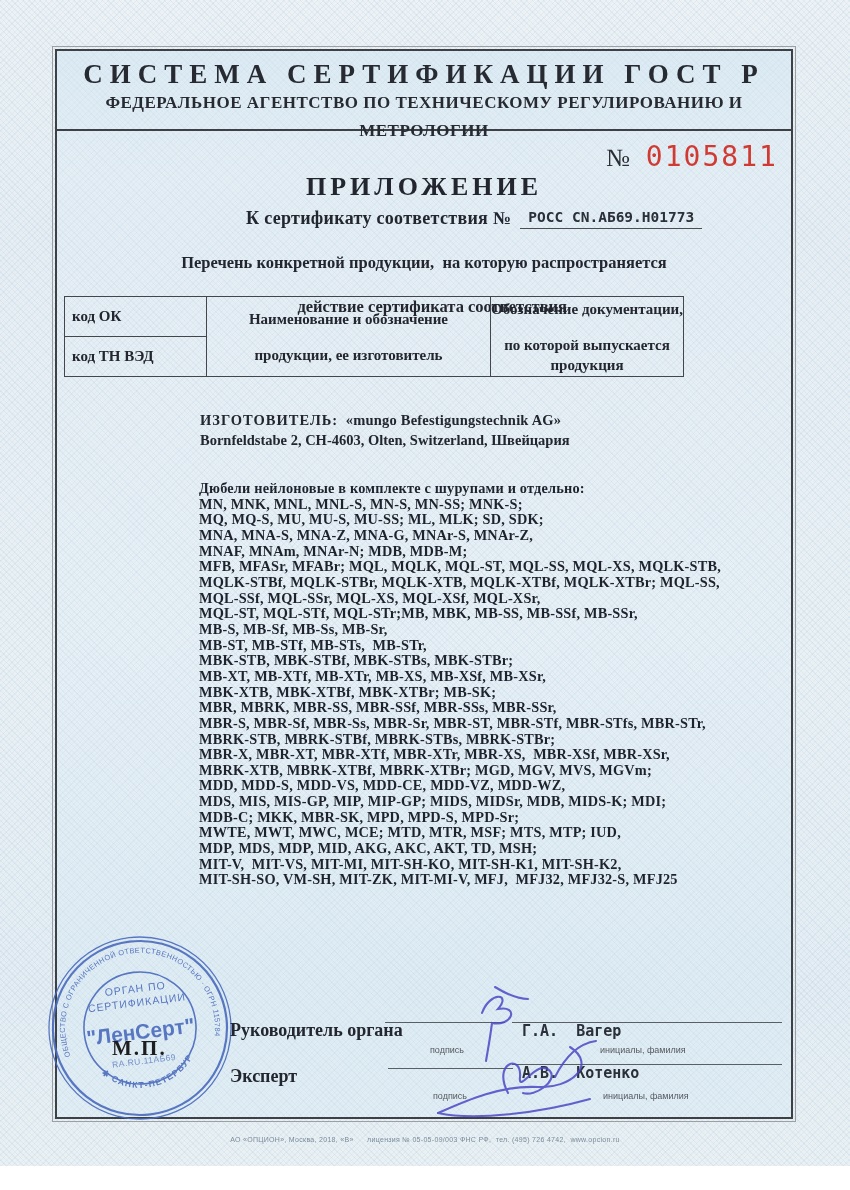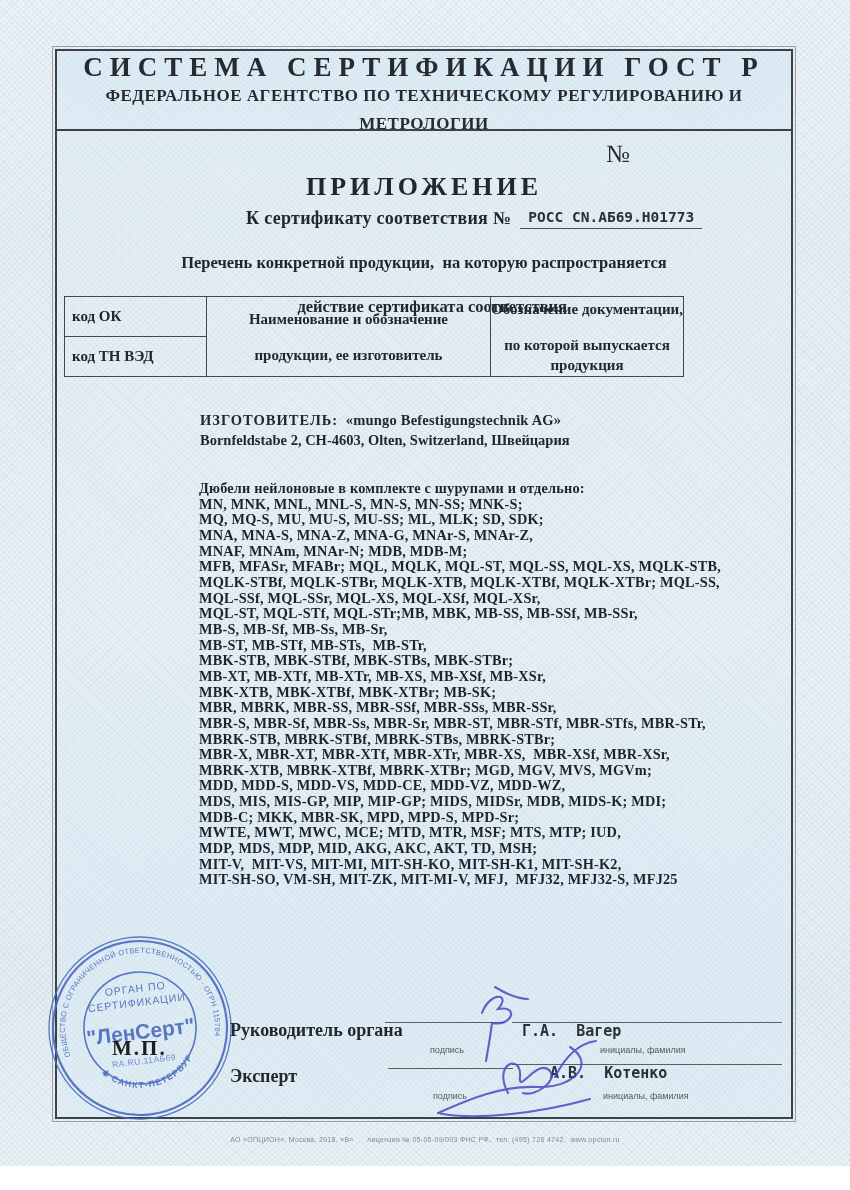--- a/index.html
+++ b/index.html
@@ -18,7 +18,7 @@
          border:1px solid #9aa0a4;padding:2px;box-sizing:border-box;}
   .frame-in{border:2px solid #3d4146;width:100%;height:100%;box-sizing:border-box;
     background:linear-gradient(180deg, rgba(208,229,242,.55) 0%, rgba(222,236,245,.35) 12%, rgba(222,236,245,.15) 30%, rgba(210,232,244,.35) 100%);}
-  .doc-header{height:80px;border-bottom:2px solid #3d4146;text-align:center;box-sizing:border-box;padding-top:1px;}
+  .doc-header{height:80px;border-bottom:2px solid #3d4146;text-align:center;box-sizing:border-box;padding-top:8px;}
   .h-system{font-size:27px;font-weight:bold;letter-spacing:7px;color:#272a31;line-height:30px;}
   .h-agency{font-size:17px;font-weight:bold;letter-spacing:.5px;color:#272a31;line-height:28px;}
 

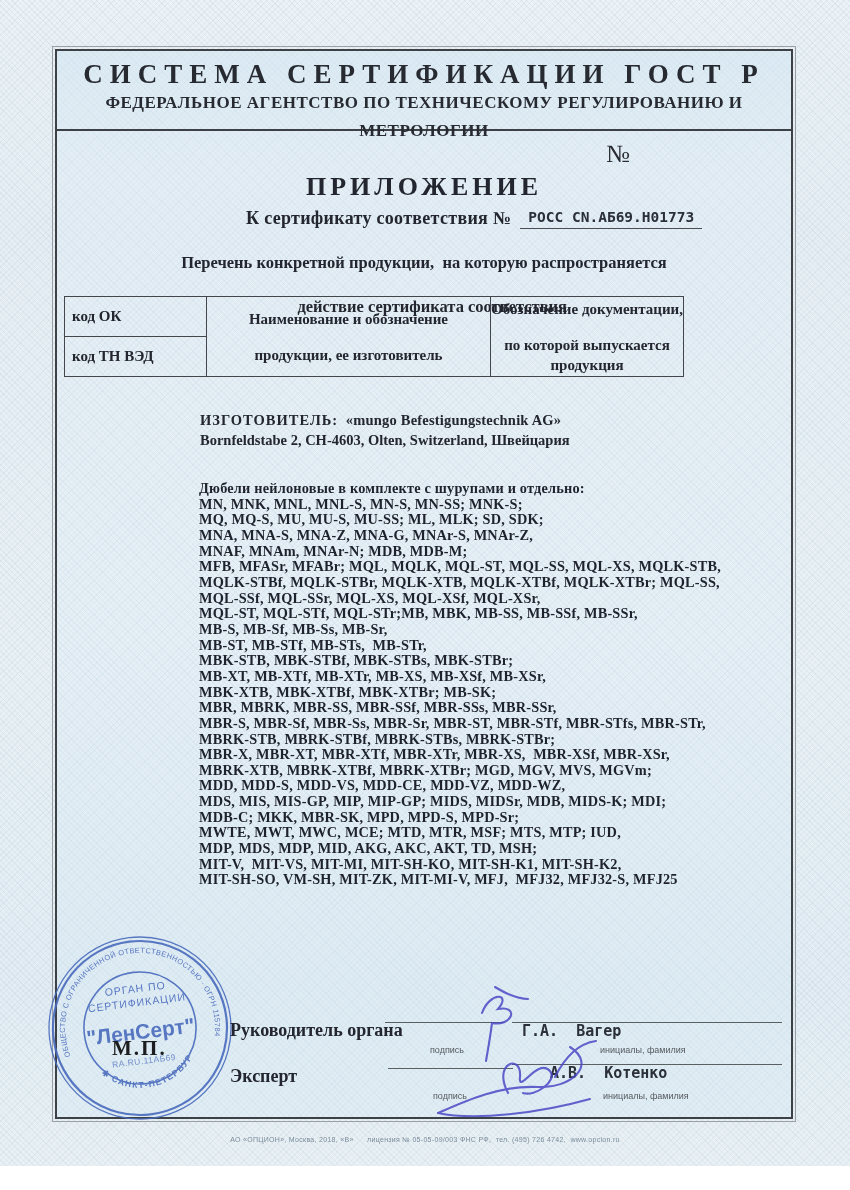--- a/index.html
+++ b/index.html
@@ -92,6 +92,7 @@
 
   <div class="form-number">
     <span class="fn-prefix">№</span>
+    <span class="fn-value">0105811</span>
   </div>
 
   <div class="doc-title">ПРИЛОЖЕНИЕ</div>

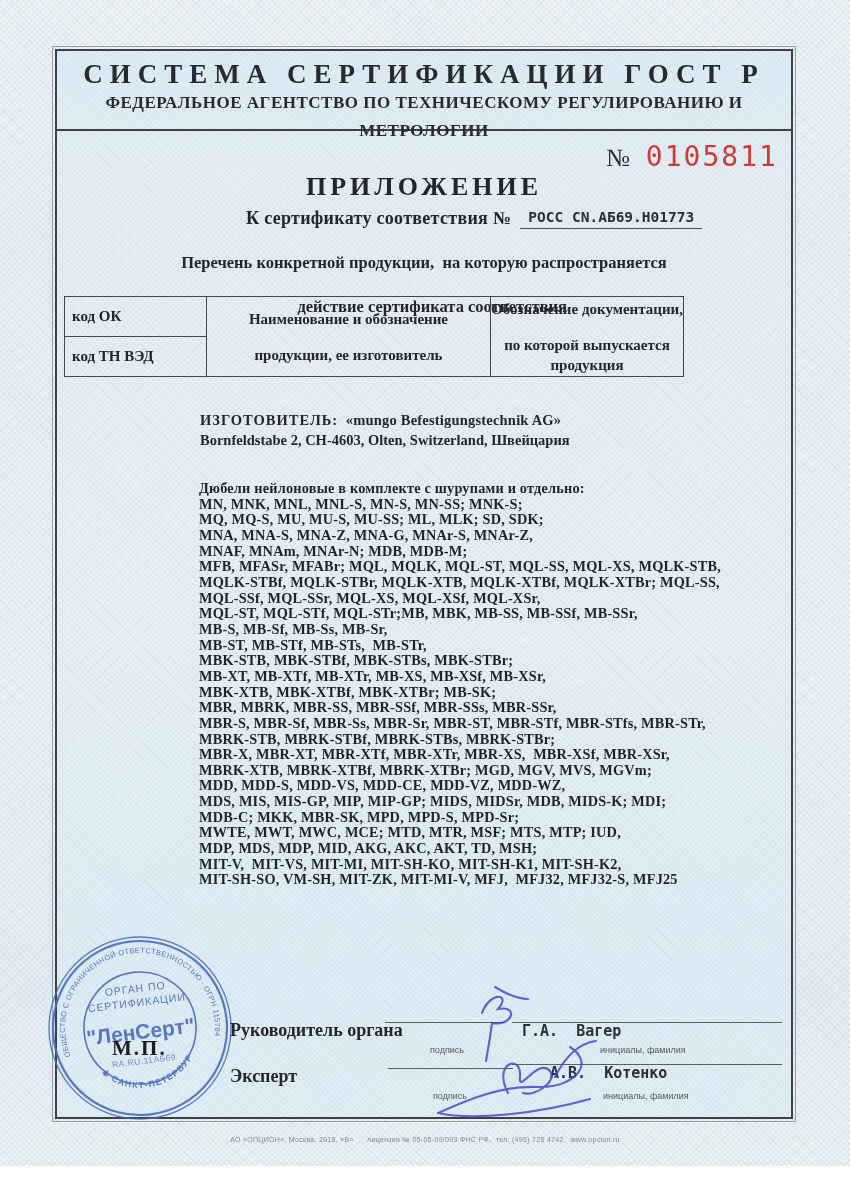--- a/index.html
+++ b/index.html
@@ -186,7 +186,7 @@
   <div class="sig-role" style="left:230px;top:1066px;">Эксперт</div>
   <div class="sig-line" style="left:388px;top:1068px;width:125px;"></div>
   <div class="sig-cap" style="left:433px;top:1091px;">подпись</div>
-  <div class="sig-name" style="left:550px;top:1064px;">А.В.  Котенко</div>
+  <div class="sig-name" style="left:522px;top:1064px;">А.В.  Котенко</div>
   <div class="sig-line" style="left:512px;top:1064px;width:270px;"></div>
   <div class="sig-cap" style="left:603px;top:1091px;">инициалы, фамилия</div>
 

